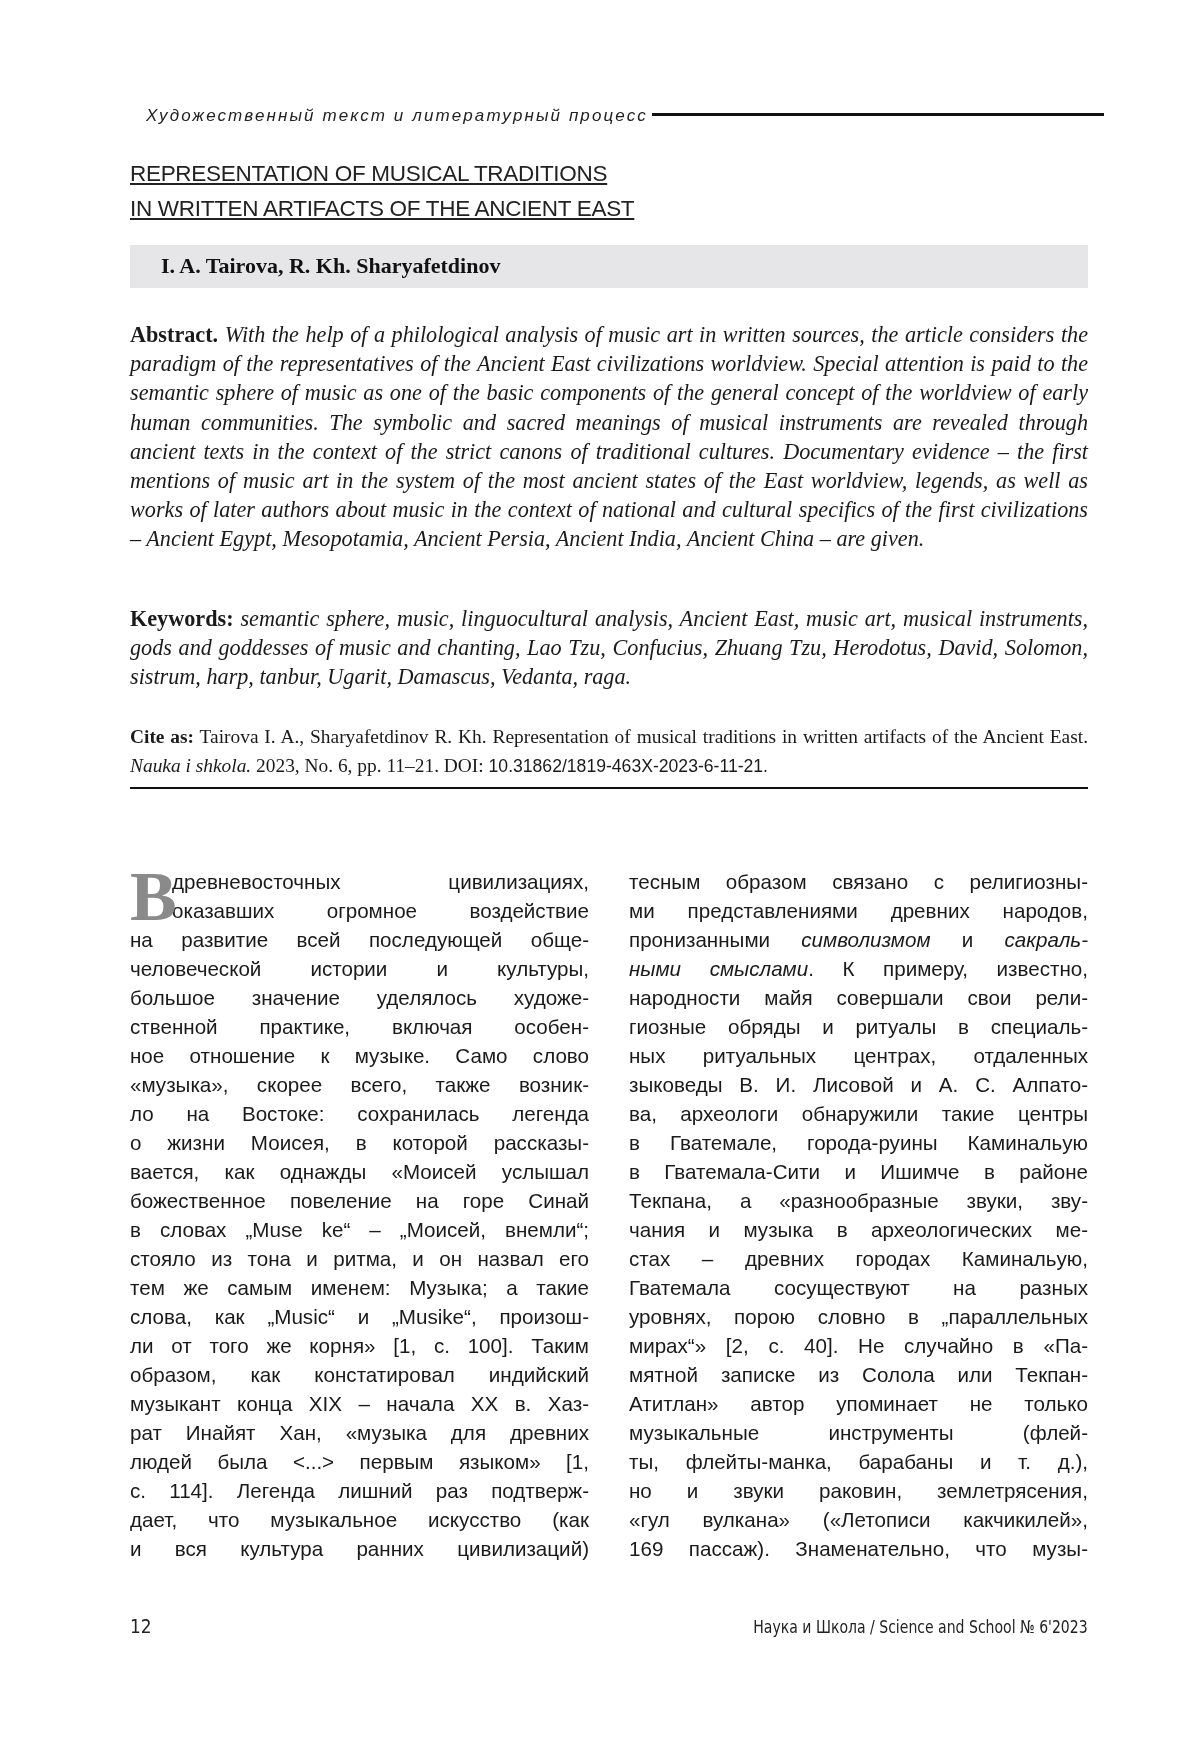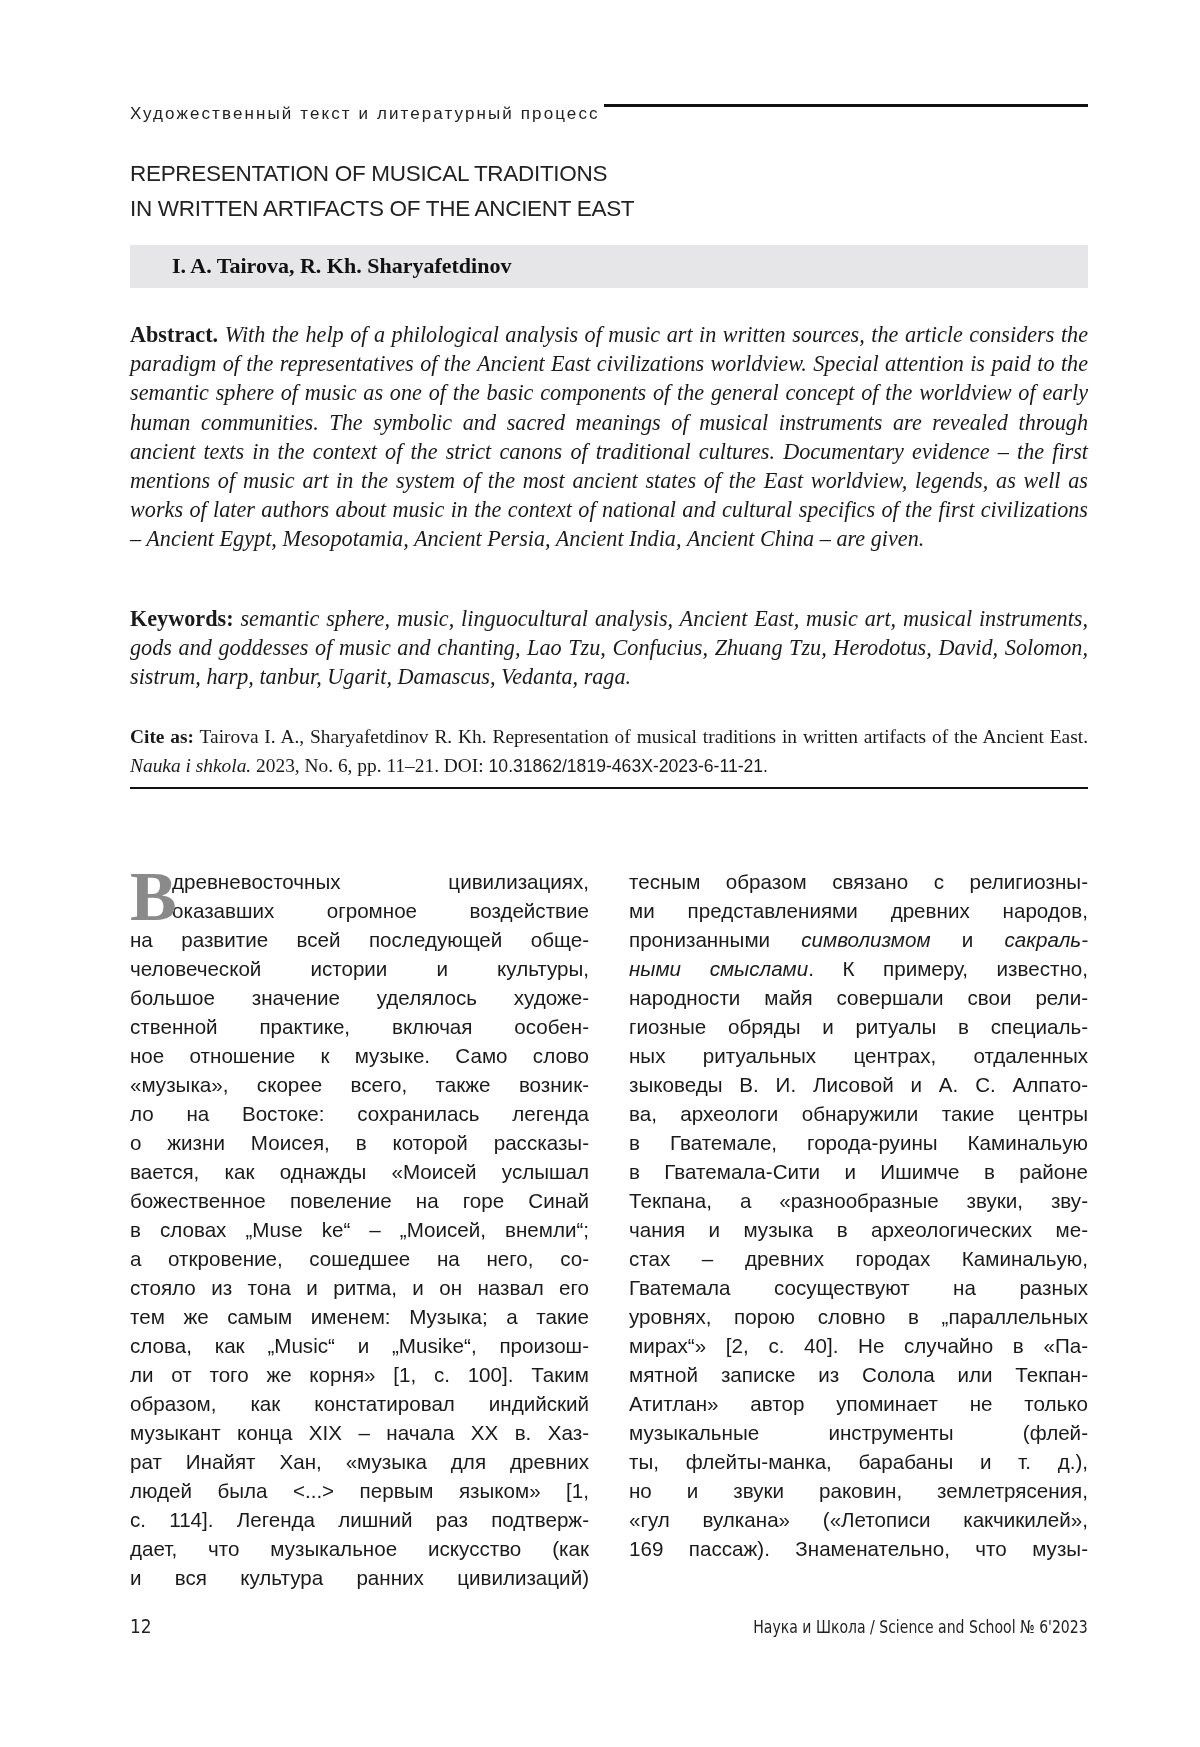--- a/index.html
+++ b/index.html
@@ -10,8 +10,8 @@
     .page { position: absolute; left: 130px; top: 0; width: 958px; }
 
     .running-head {
-      position: absolute; top: 104px; left: 0; width: 958px; height: 24px;
-      display: flex; align-items: flex-start;
+      position: absolute; top: 104px; left: 16px; width: 958px; height: 24px;
+      display: flex; align-items: center; font-style: italic;
     }
     .running-head .rh-text {
       font-family: "Liberation Sans", sans-serif;

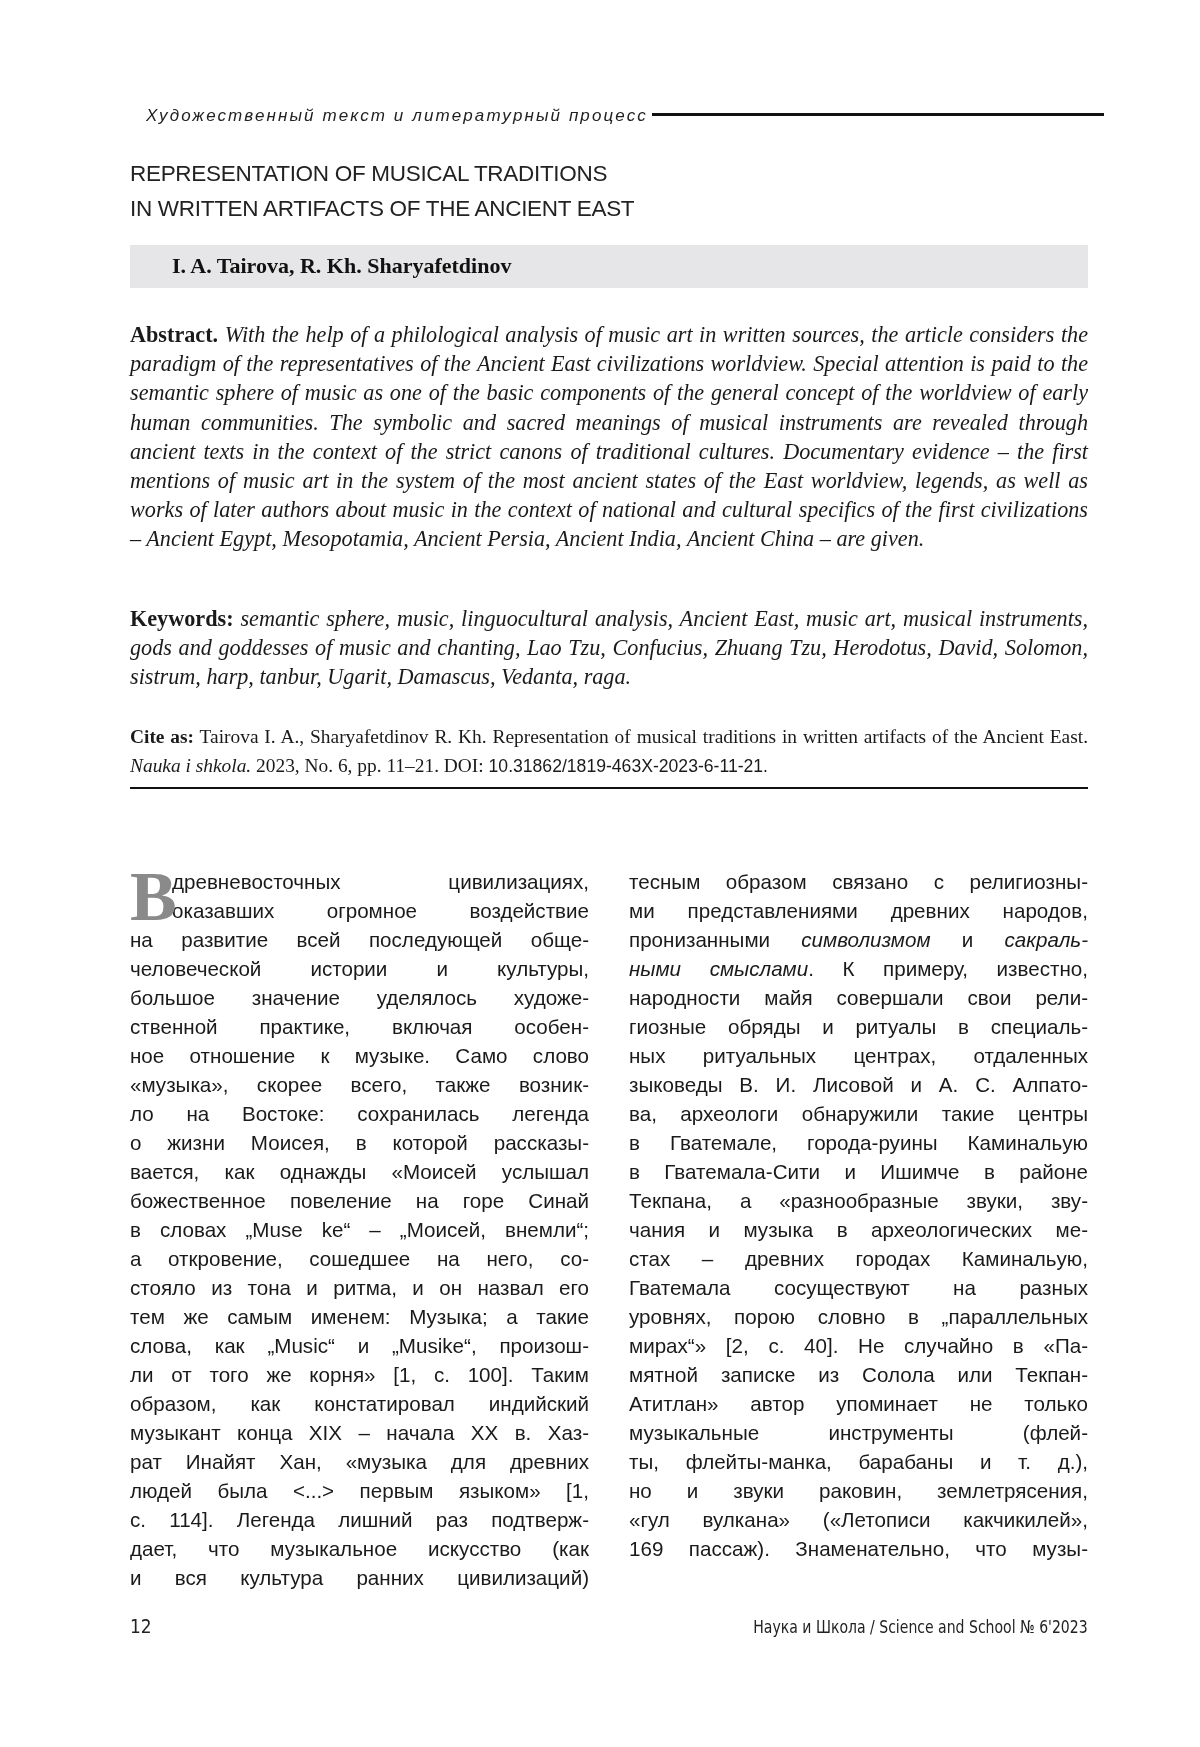--- a/index.html
+++ b/index.html
@@ -27,7 +27,7 @@
       font-family: "Liberation Sans", sans-serif; font-size: 22.5px;
       line-height: 35px; color: #222; letter-spacing: -0.3px;
     }
-    .title div { white-space: nowrap; }
+    .title div { white-space: nowrap; text-decoration: underline; }
 
     .authors-band {
       position: absolute; top: 245px; left: 0; width: 958px; height: 43px;

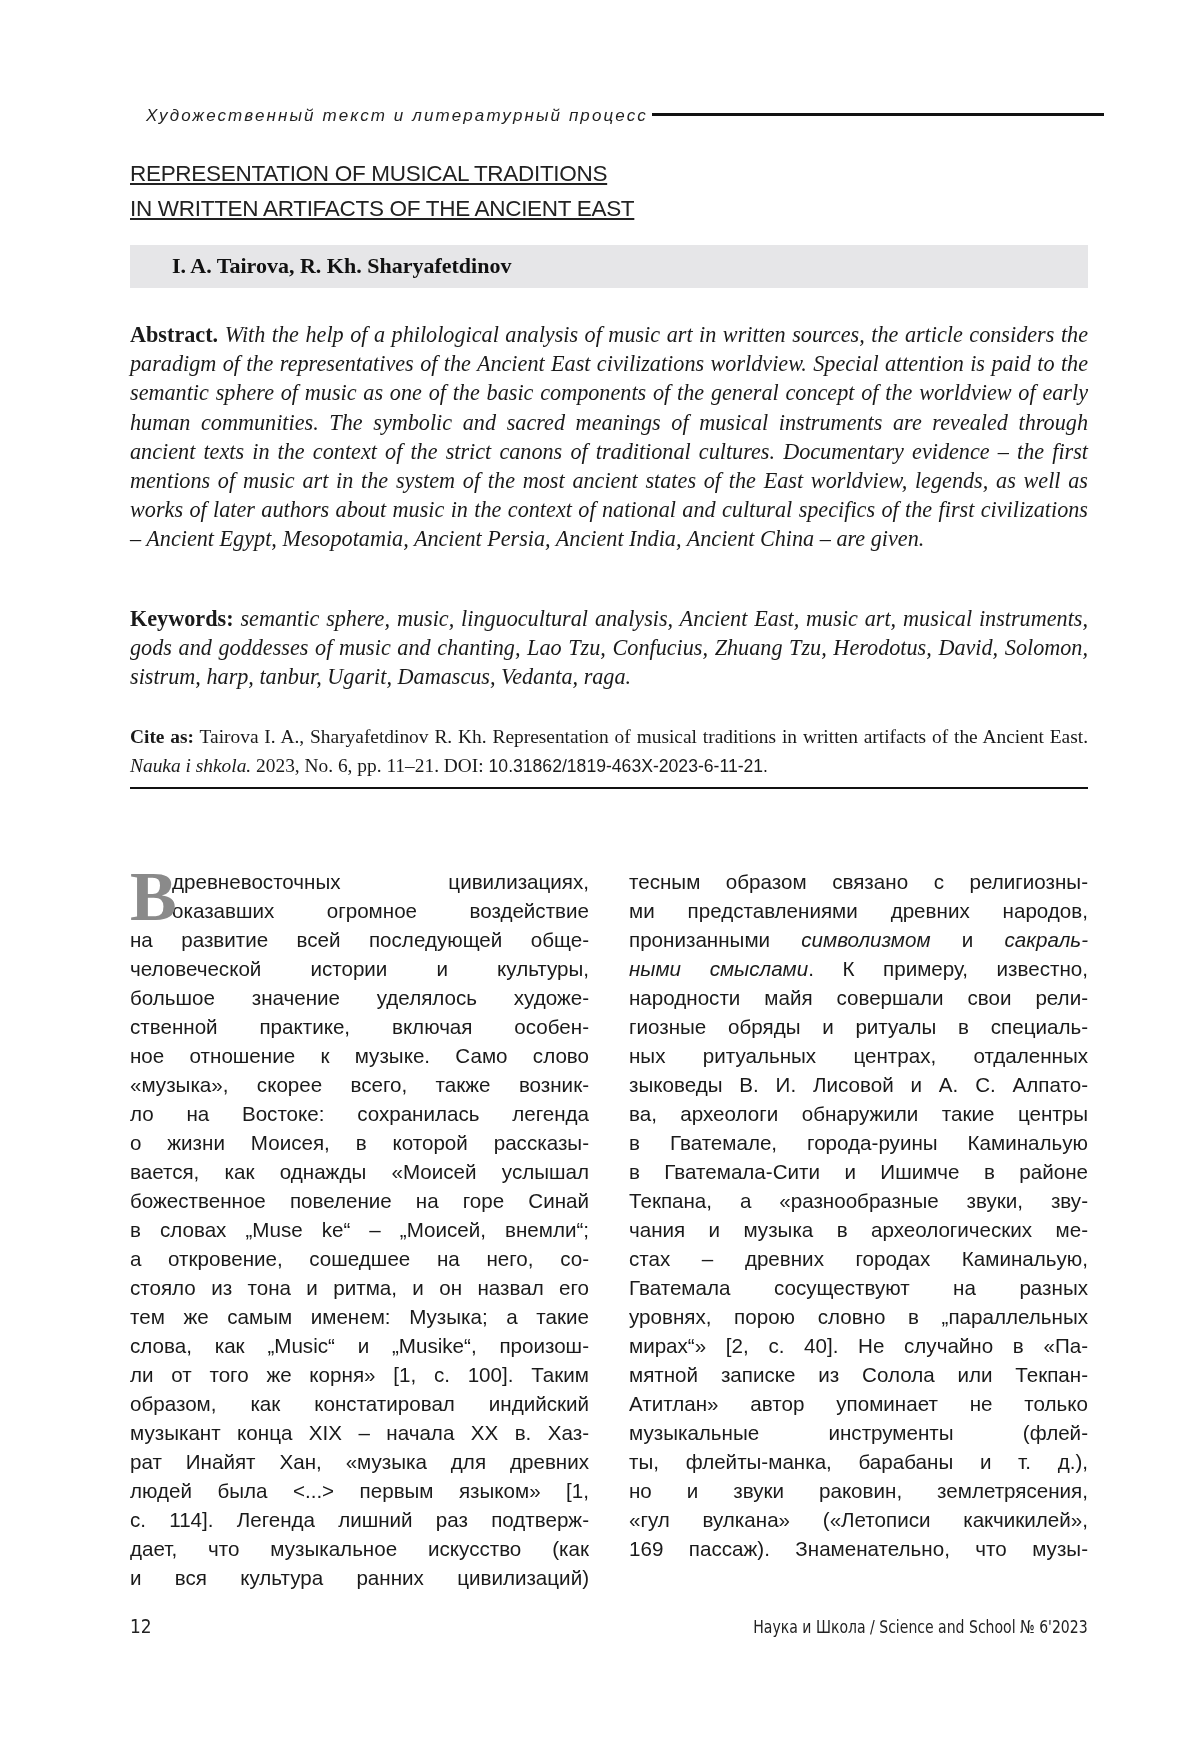--- a/index.html
+++ b/index.html
@@ -34,7 +34,7 @@
       background: #e6e6e8;
     }
     .authors-band .authors {
-      position: absolute; left: 42px; top: 8px;
+      position: absolute; left: 31px; top: 8px;
       font-family: "Liberation Serif", serif; font-weight: bold; font-size: 22px;
       color: #111;
       text-align: center;

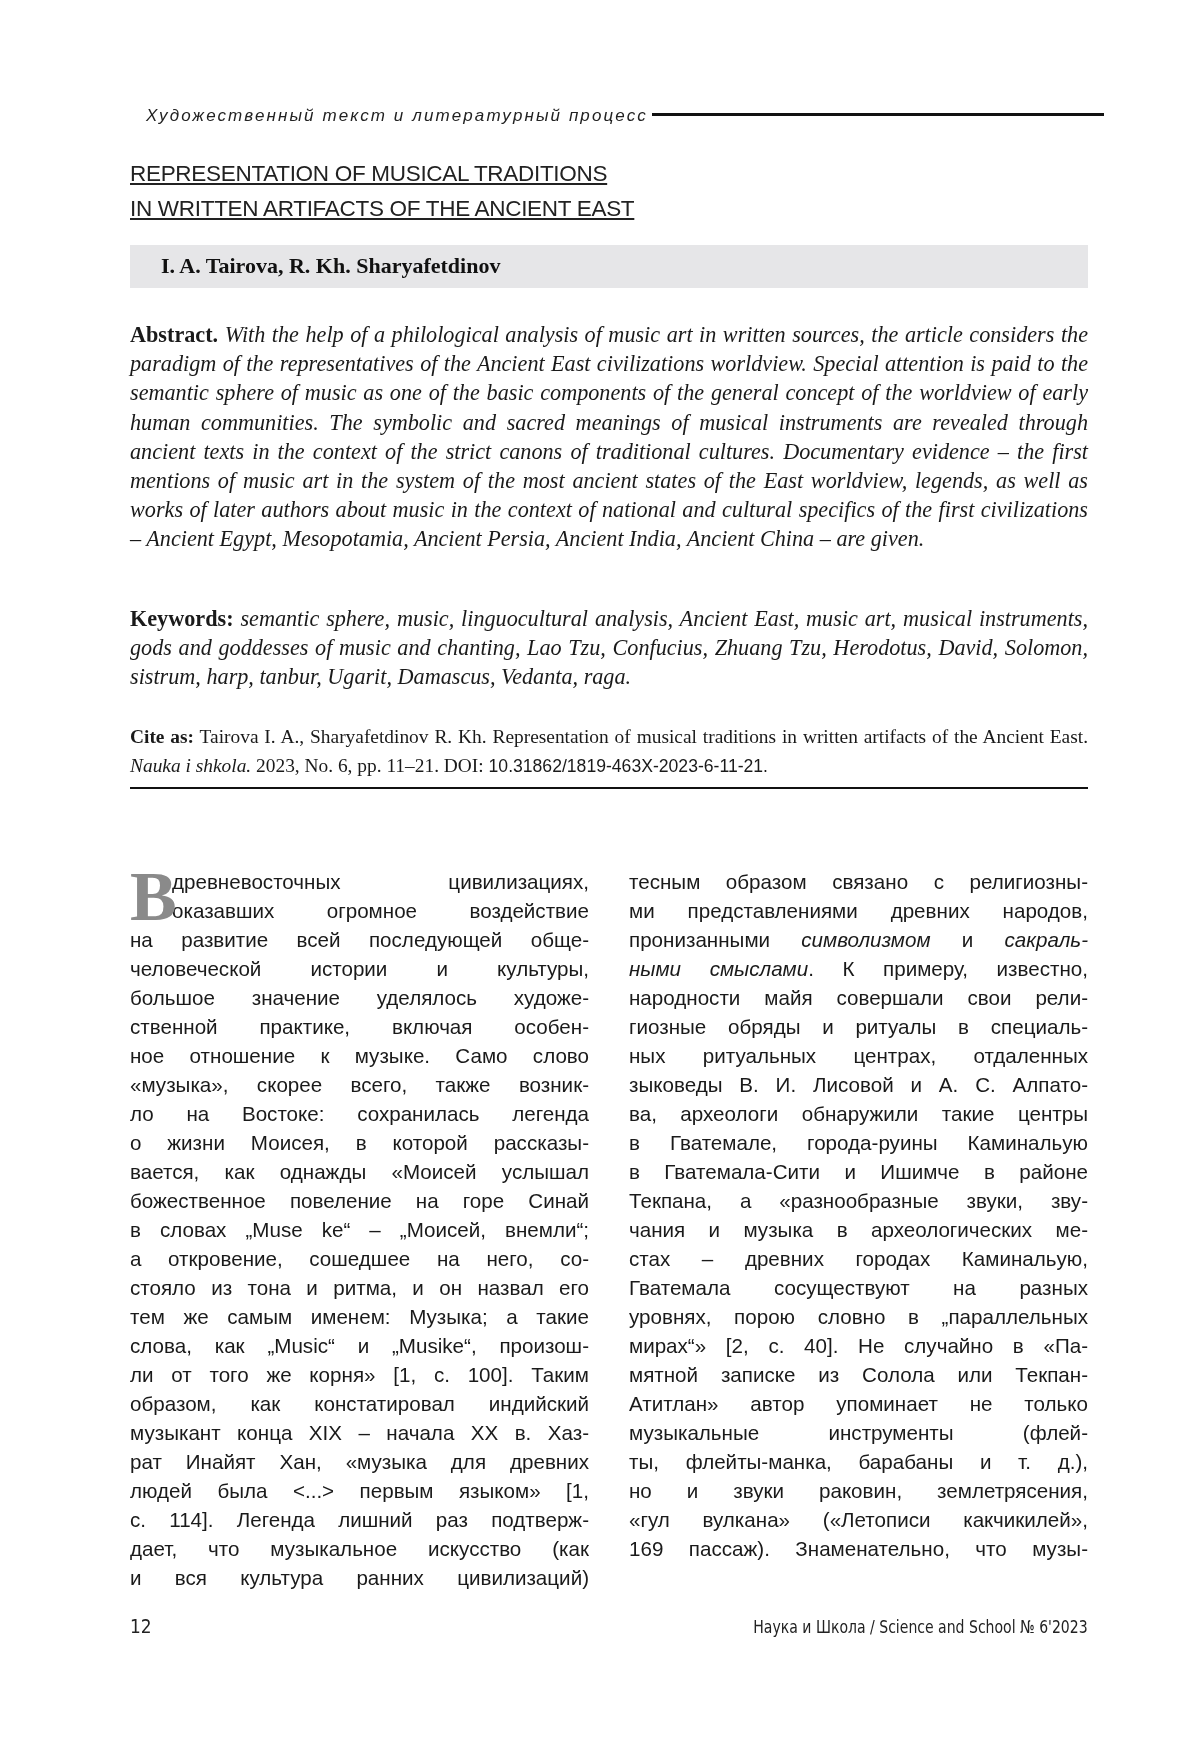--- a/index.html
+++ b/index.html
@@ -138,7 +138,6 @@
         <span class="ln">вается, как однажды «Моисей услышал</span>
         <span class="ln">божественное повеление на горе Синай</span>
         <span class="ln">в словах „Muse ke“ – „Моисей, внемли“;</span>
-        <span class="ln">а откровение, сошедшее на него, со-</span>
         <span class="ln">стояло из тона и ритма, и он назвал его</span>
         <span class="ln">тем же самым именем: Музыка; а такие</span>
         <span class="ln">слова, как „Music“ и „Musike“, произош-</span>

